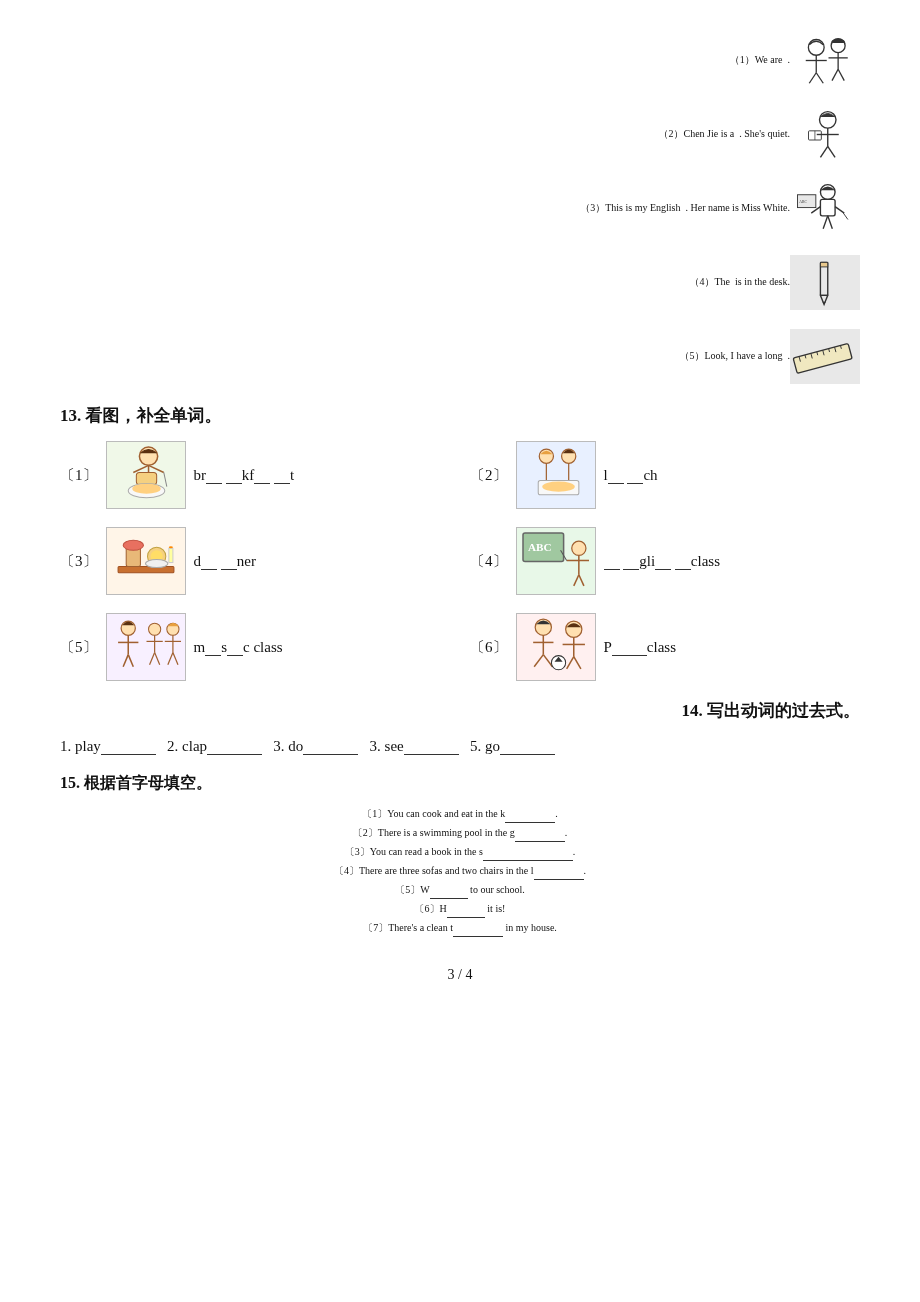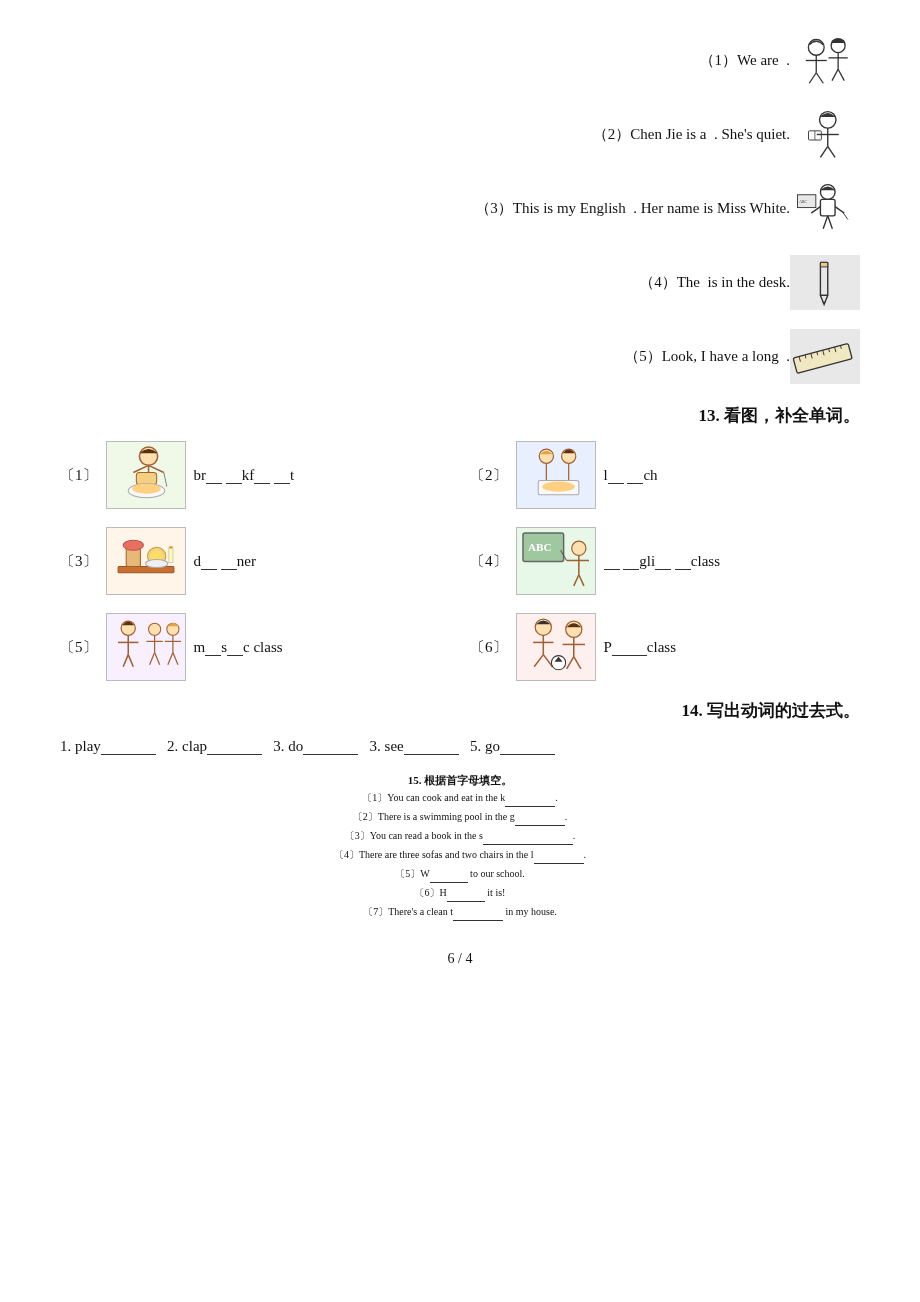--- a/index.html
+++ b/index.html
@@ -29,7 +29,7 @@
       min-height: 60px;
     }
     .sentence-row .sentence-text {
-      font-size: 15px;
+      font-size: 10px;
     }
     .img-pencil {
       background: #e8e8e8;

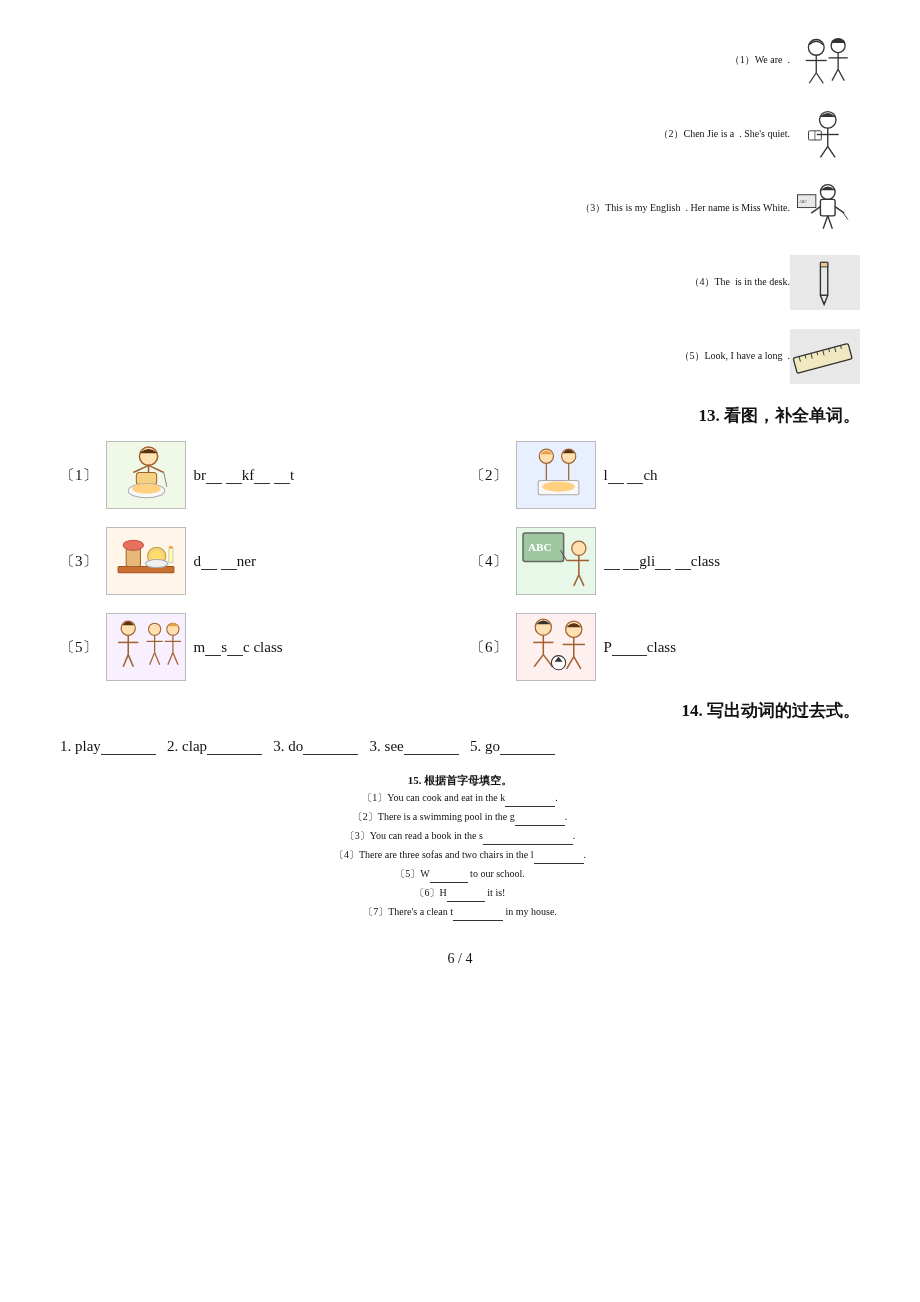--- a/index.html
+++ b/index.html
@@ -40,7 +40,7 @@
 
     
     .section-13-header {
-      text-align: right;
+      text-align: left;
       font-size: 17px;
       font-weight: bold;
       margin-bottom: 14px;

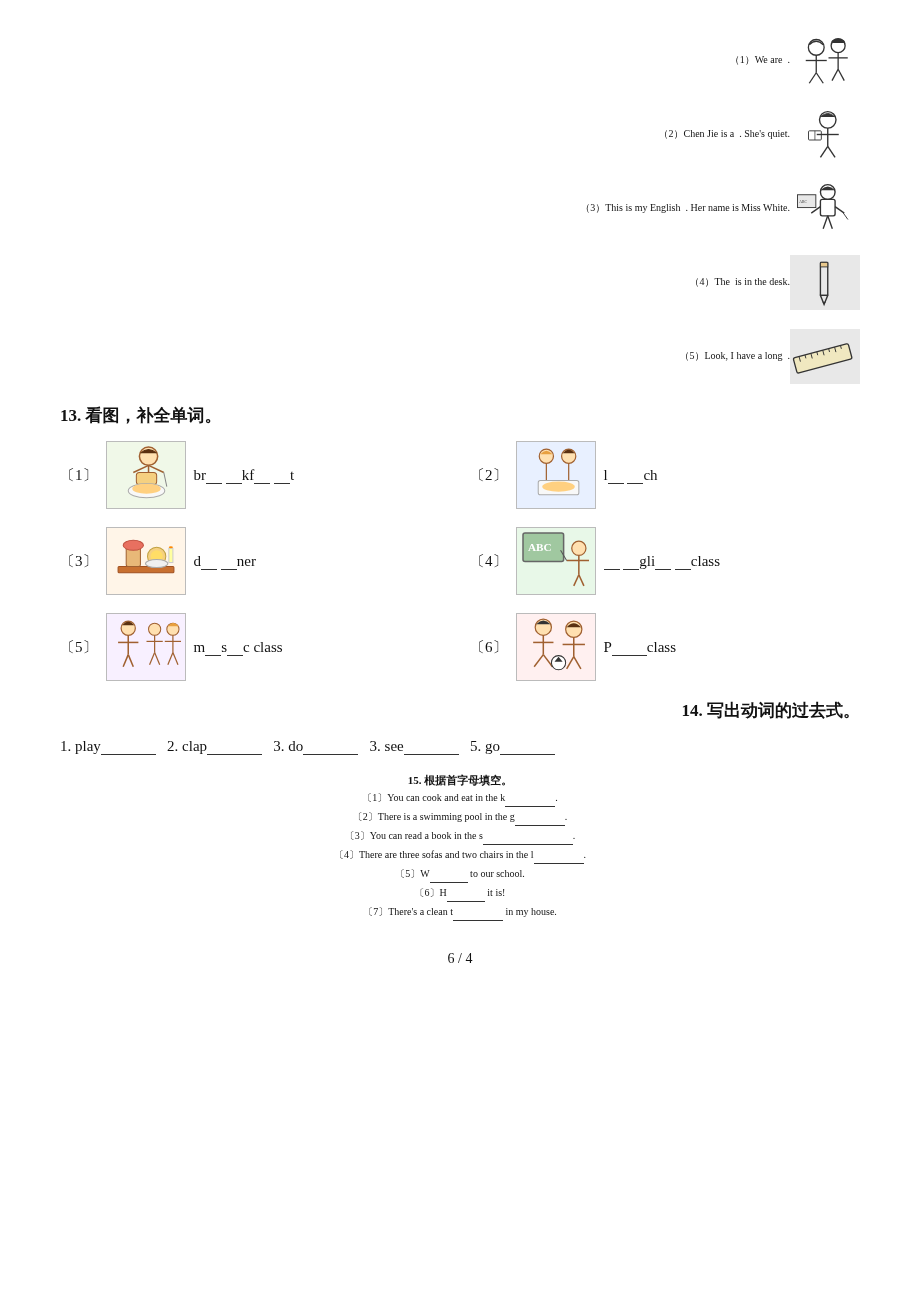--- a/index.html
+++ b/index.html
@@ -104,9 +104,10 @@
 
     
     .section-15-header {
-      text-align: center;
-      font-size: 11px;
+      text-align: left;
+      font-size: 16px;
       font-weight: bold;
+      margin-bottom: 10px;
     }
     .section-15-content {
       font-size: 10px;

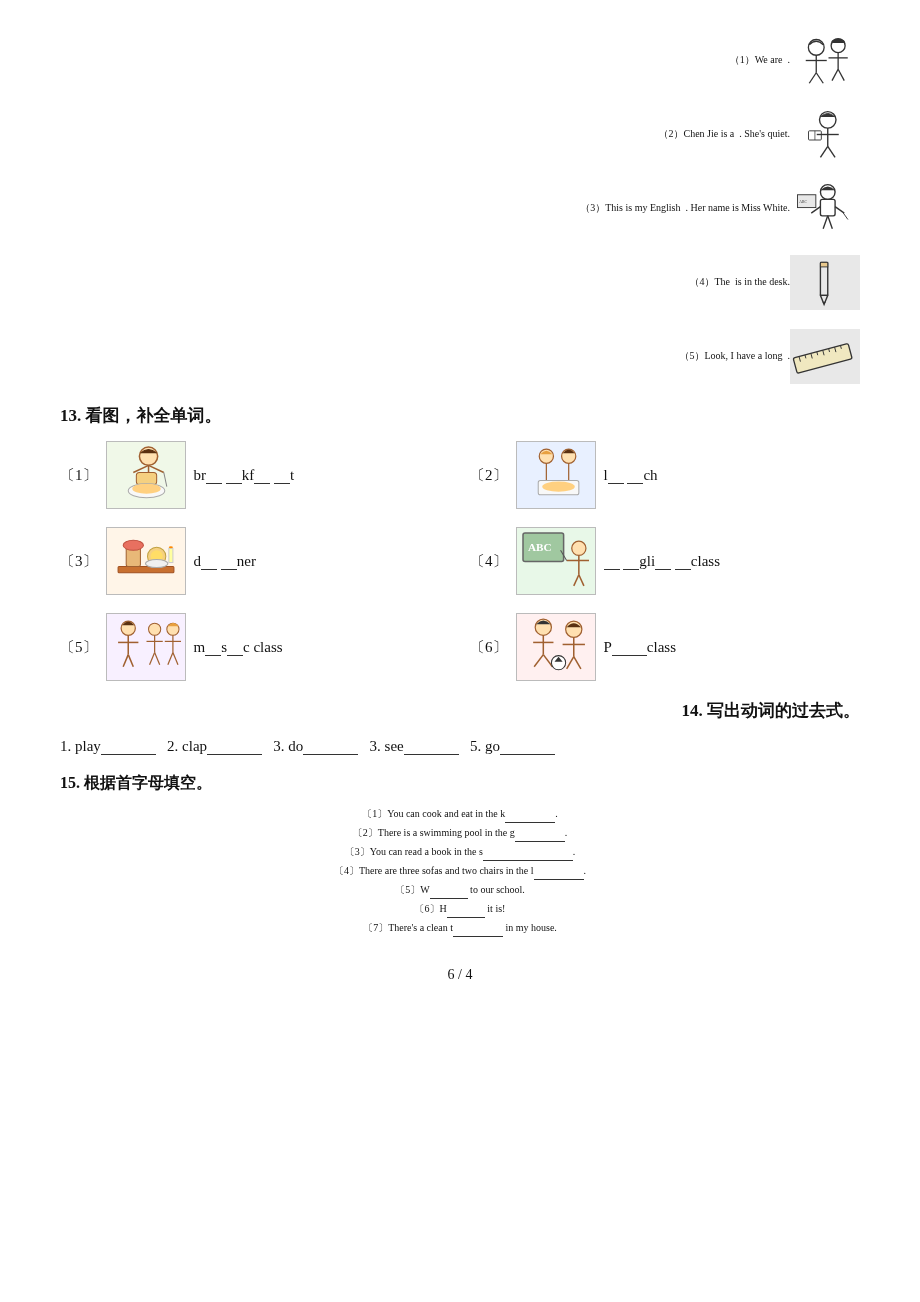--- a/index.html
+++ b/index.html
@@ -434,7 +434,7 @@
     </div>
   </div>
 
-  <div class="page-num">6 / 4</div>
+  <div class="page-num">3 / 4</div>
 
 </div>
 

